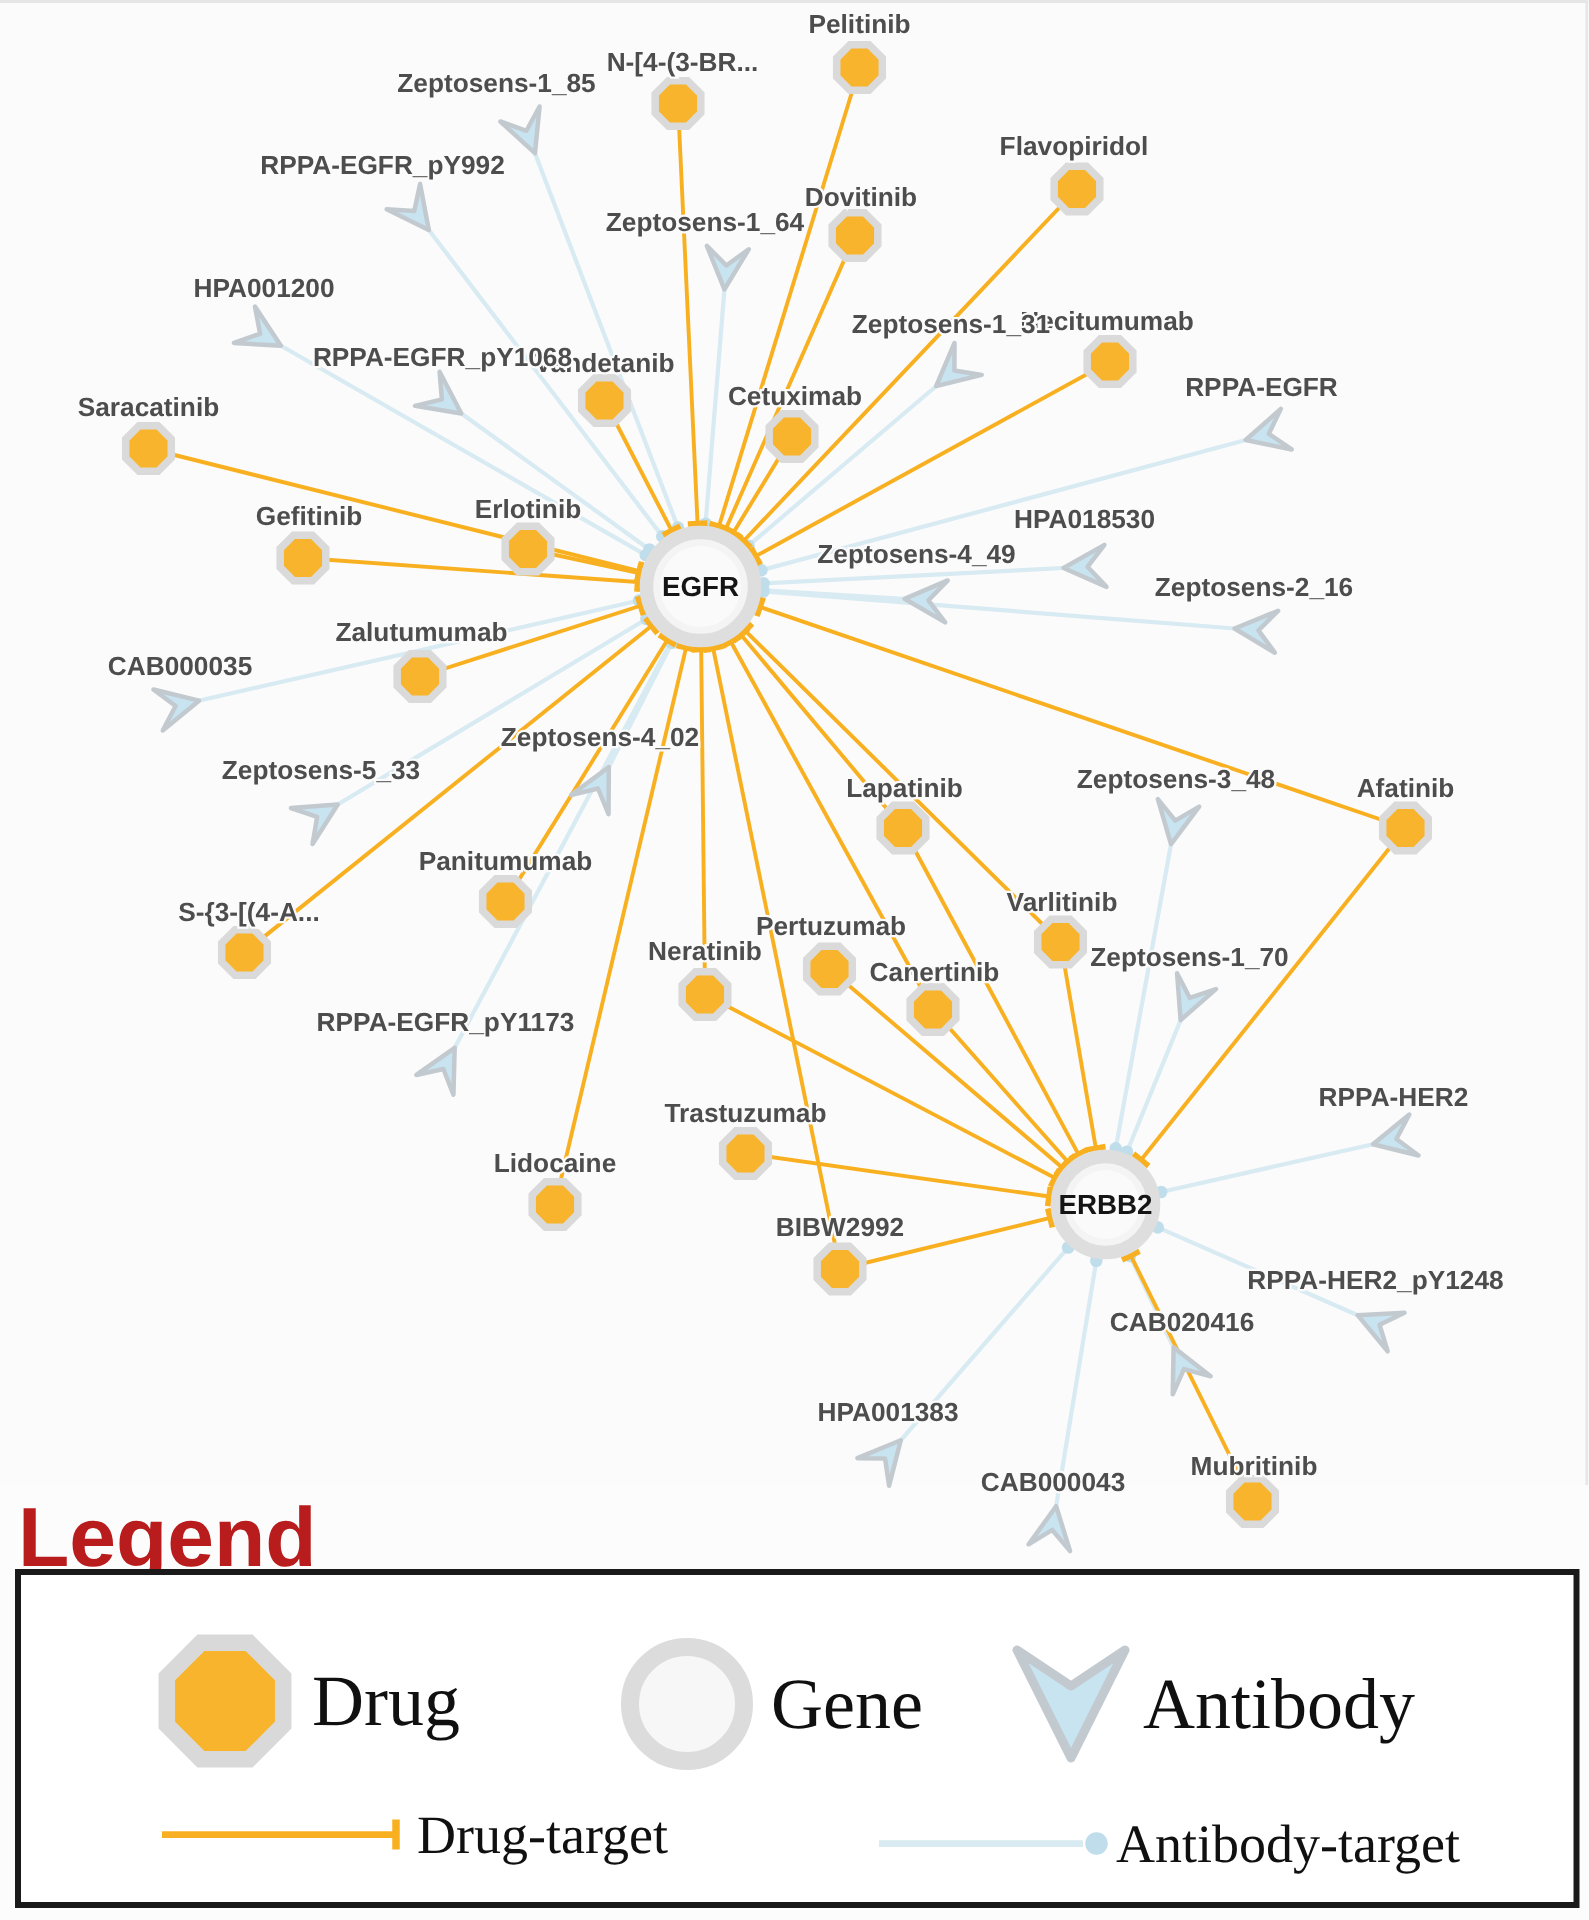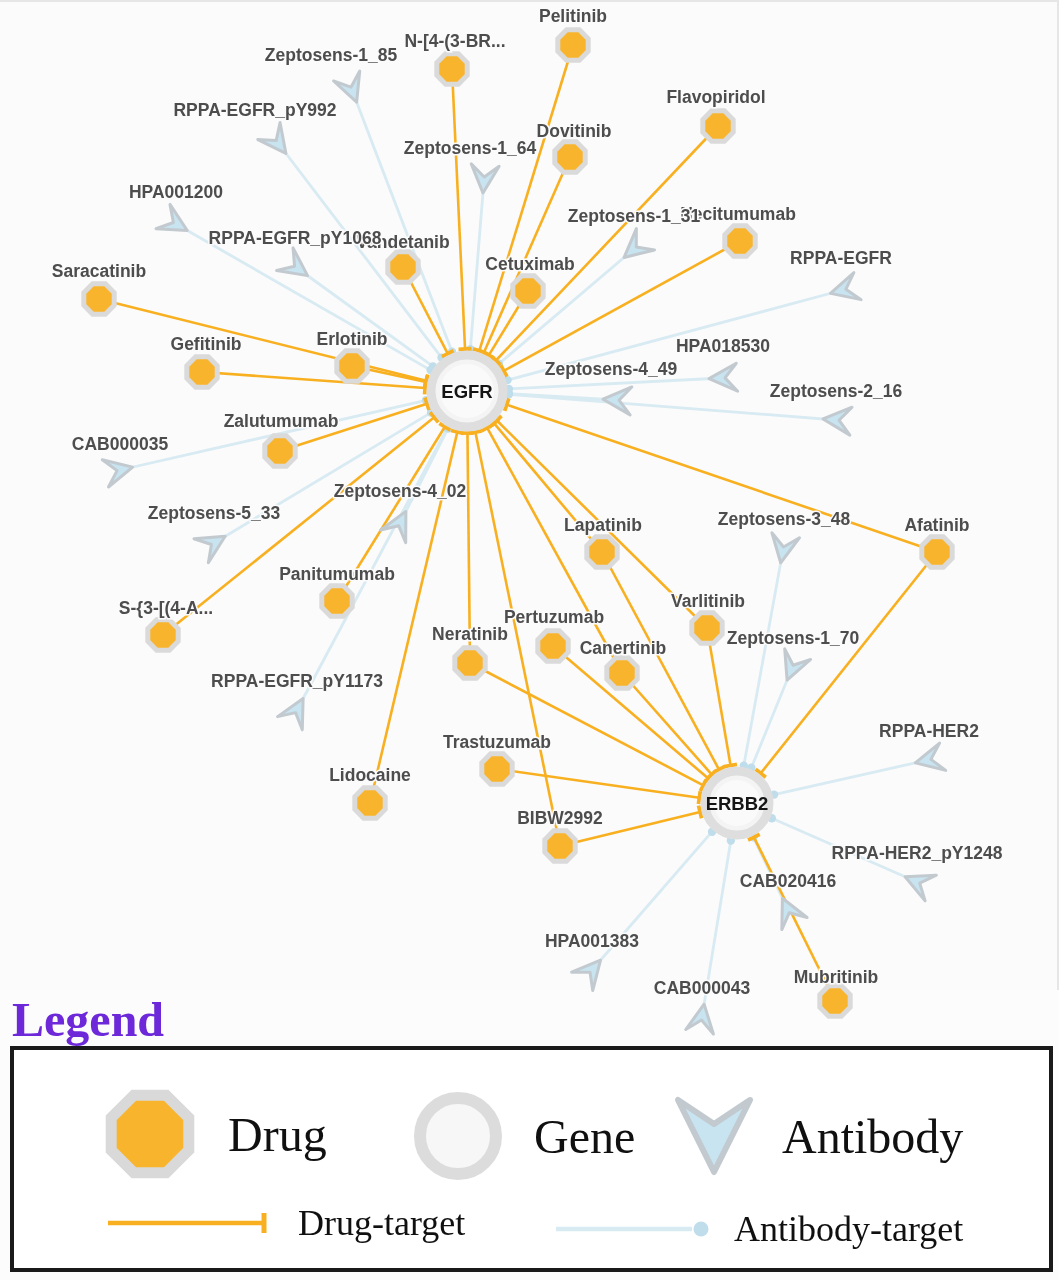--- a/index.html
+++ b/index.html
@@ -13,8 +13,8 @@
   .gene-label{font-family:"Liberation Sans",sans-serif;font-weight:bold;font-size:18.5px;
               fill:#151515;text-anchor:middle;}
   
-  .legend-title{position:absolute;left:12px;top:992px;font-family:Liberation Serif, serif;
-                font-weight:bold;font-size:48px;color:#6d28d9;}
+  .legend-title{position:absolute;left:12px;top:992px;font-family:Liberation Sans, sans-serif;
+                font-weight:bold;font-size:56px;color:#b91c1c;}
   .legend-box{position:absolute;left:10px;top:1046px;width:1035px;height:218px;background:#FFFFFF;
               border:4px solid #1A1A1A;box-sizing:content-box;}
   .legend-item{position:absolute;display:flex;align-items:center;gap:20px;}

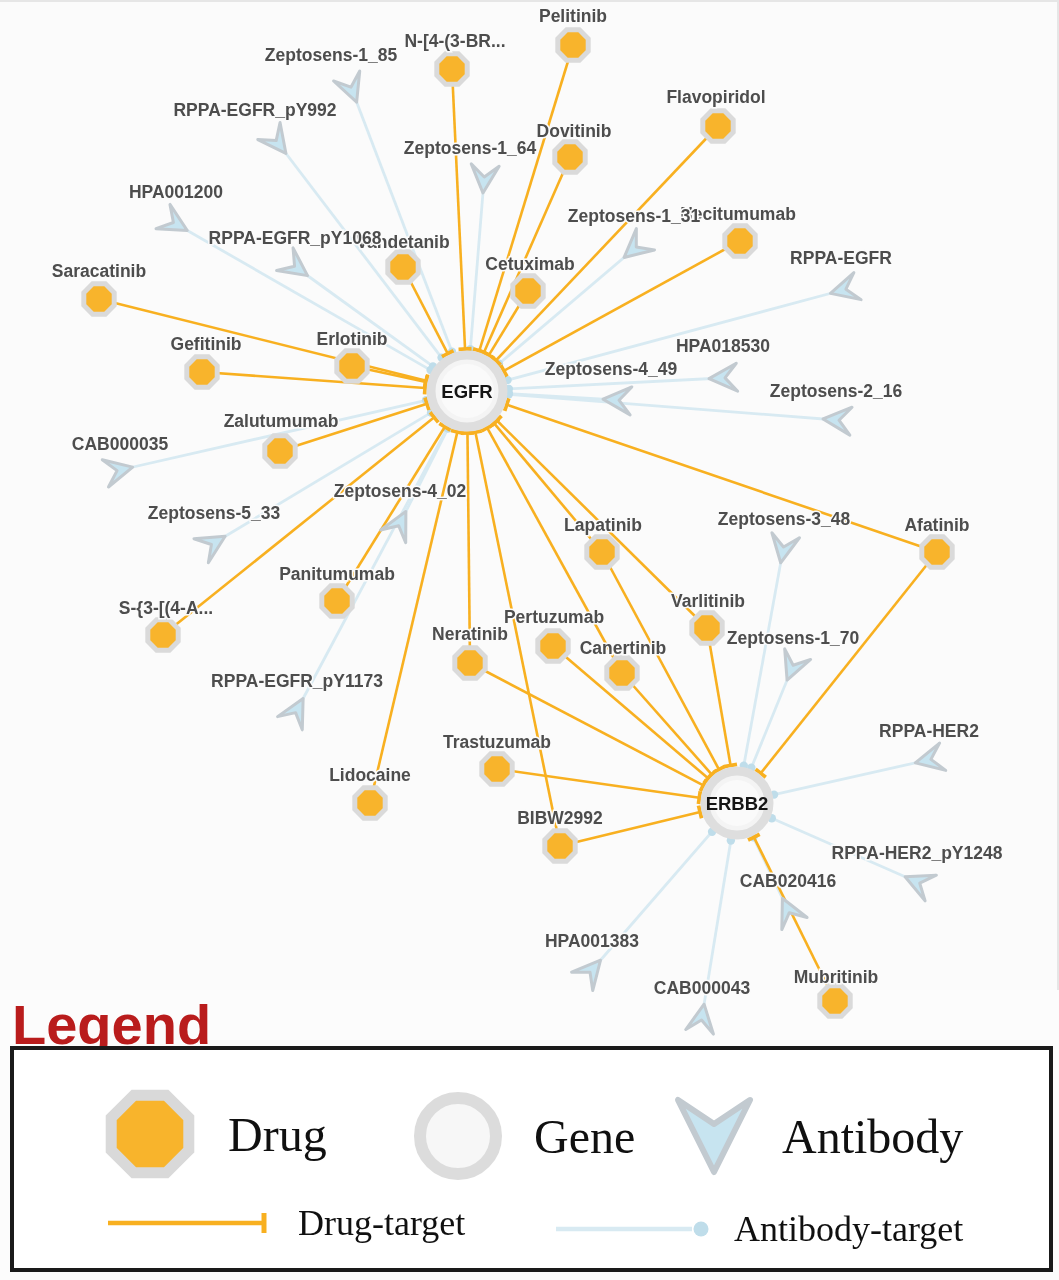--- a/index.html
+++ b/index.html
@@ -17,7 +17,7 @@
                 font-weight:bold;font-size:56px;color:#b91c1c;}
   .legend-box{position:absolute;left:10px;top:1046px;width:1035px;height:218px;background:#FFFFFF;
               border:4px solid #1A1A1A;box-sizing:content-box;}
-  .legend-item{position:absolute;display:flex;align-items:center;gap:20px;}
+  .legend-item{position:absolute;display:flex;align-items:center;}
   .legend-item .sym{flex:0 0 auto;display:block;}
   .legend-node-label{font-family:"Liberation Serif",serif;font-size:48px;color:#101010;}
   .legend-edge-label{font-family:"Liberation Serif",serif;font-size:36px;color:#101010;}

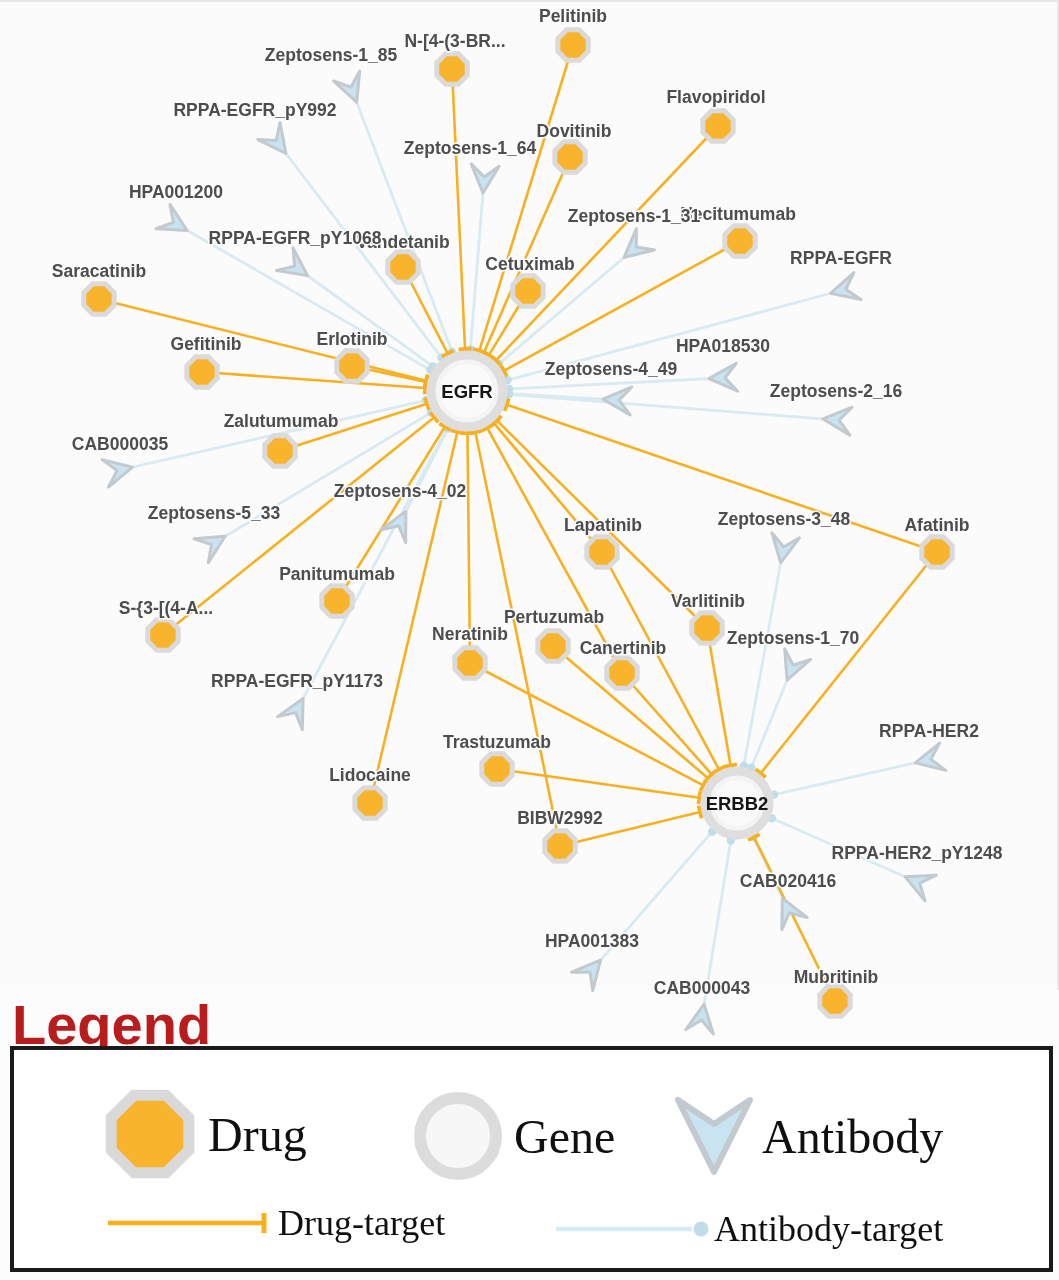--- a/index.html
+++ b/index.html
@@ -25,7 +25,7 @@
   #li-gene{left:388px;top:30px;}
   #li-antibody{left:652px;top:38px;}
   #li-drug-edge{left:92px;top:152px;}
-  #li-ab-edge{left:540px;top:158px;justify-content:center;}
+  #li-ab-edge{left:570px;top:158px;justify-content:center;}
 </style>
 </head>
 <body>

